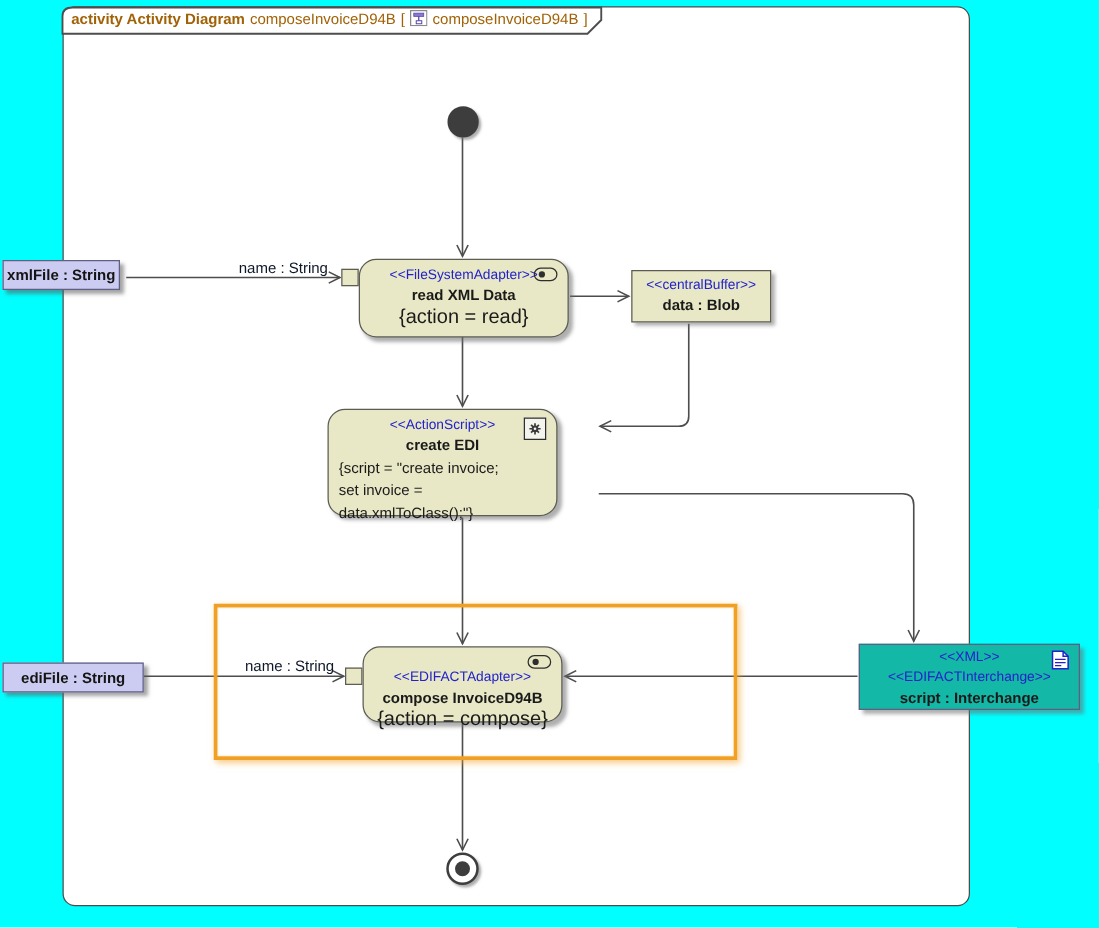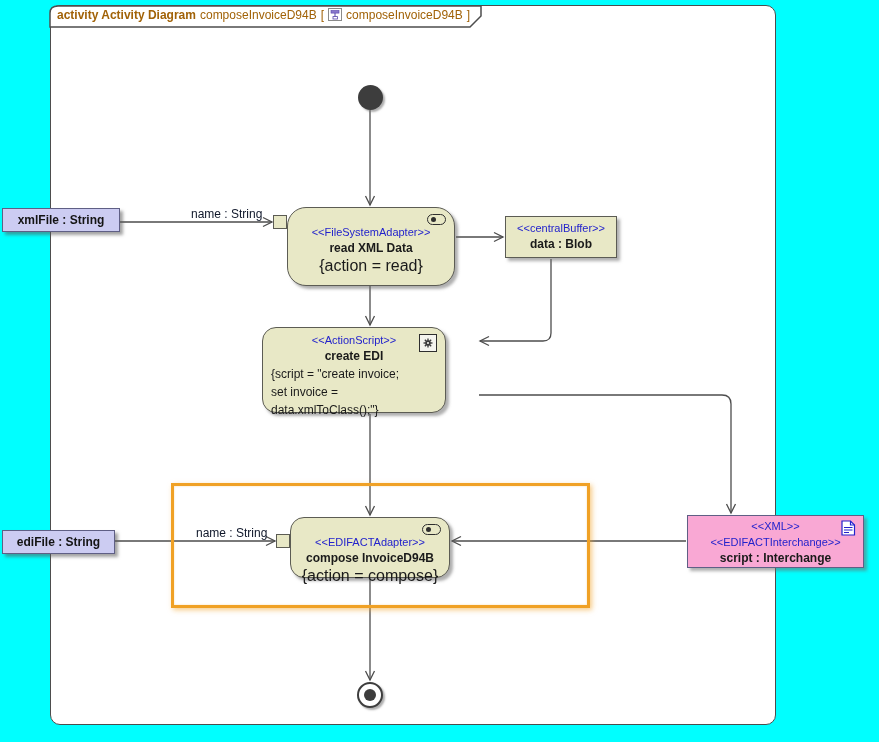--- a/index.html
+++ b/index.html
@@ -176,7 +176,7 @@
 
   <div class="initial-node"></div>
 
-  <div class="param-box" style="left:2px;top:208px;width:118px;height:24px;text-align:center;">
+  <div class="param-box" style="left:2px;top:208px;width:94px;height:24px;text-align:center;">
     <span>xmlFile : String</span>
   </div>
 

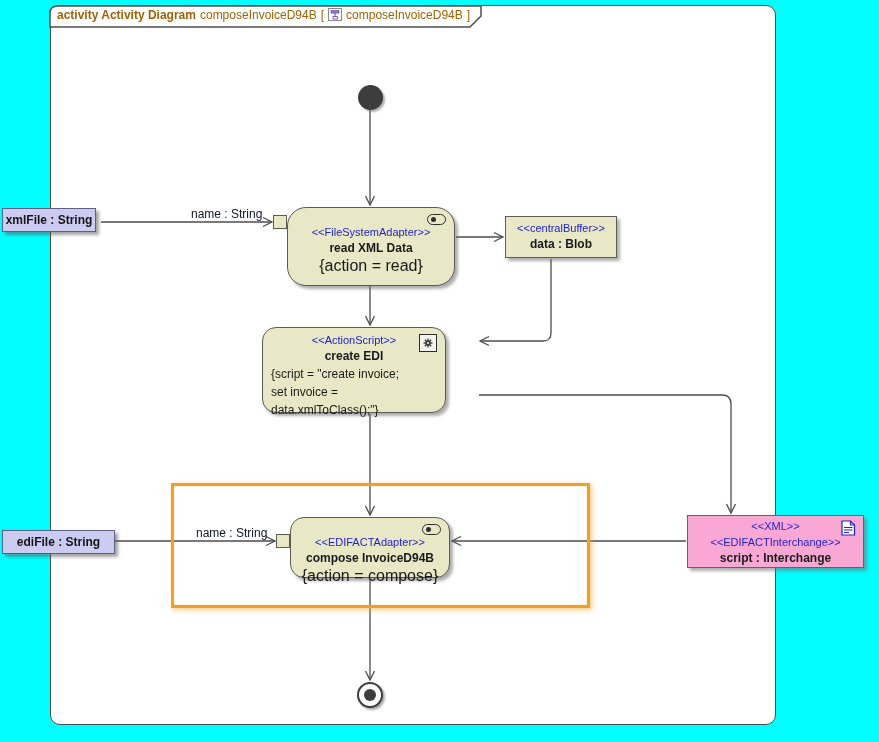--- a/index.html
+++ b/index.html
@@ -182,7 +182,7 @@
 
   <div class="edge-label" style="left:191px;top:207px;">name : String</div>
 
-  <div class="node rounded" style="left:287px;top:207px;width:168px;height:79px;padding-top:16px;border-radius:19px;">
+  <div class="node rounded" style="left:287px;top:207px;width:168px;height:63px;padding-top:4px;">
     <span class="pill-icon">
         <span class="pill-dot"></span>
       </span>

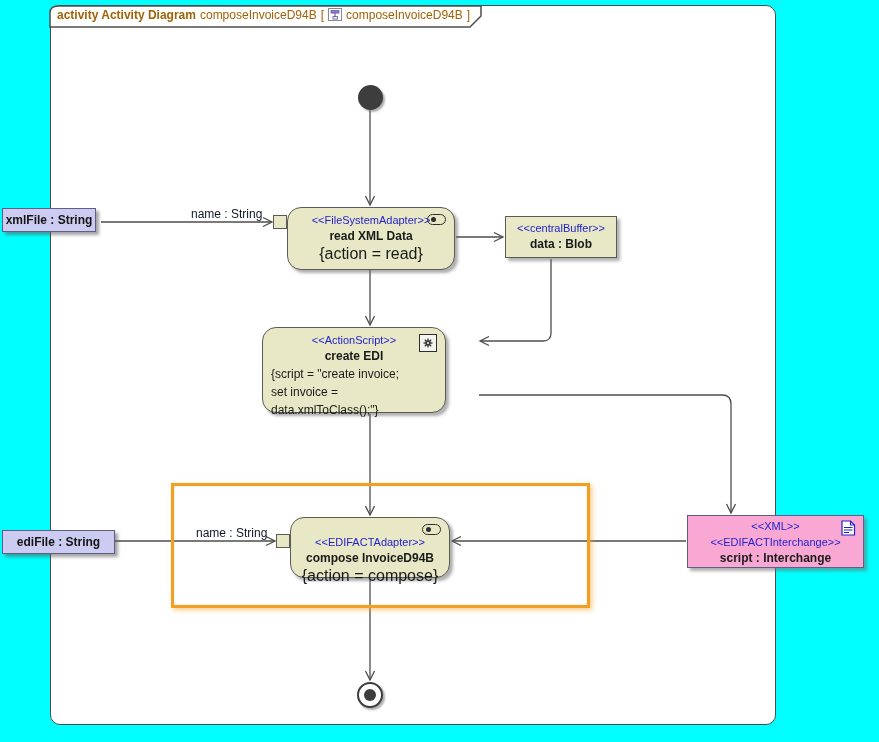--- a/index.html
+++ b/index.html
@@ -42,7 +42,7 @@
   .plain{font-size:16px;line-height:17px;text-align:center;}
   .script-line{font-size:12px;line-height:18px;align-self:flex-start;padding-left:8px;text-align:left;}
 
-  .object-node{background:#f9a8d4;border:1px solid #5f5f85;}
+  .object-node{background:#14b8a6;border:1px solid #5f5f85;}
 
   .param-box{
     position:absolute;z-index:5;box-sizing:border-box;

